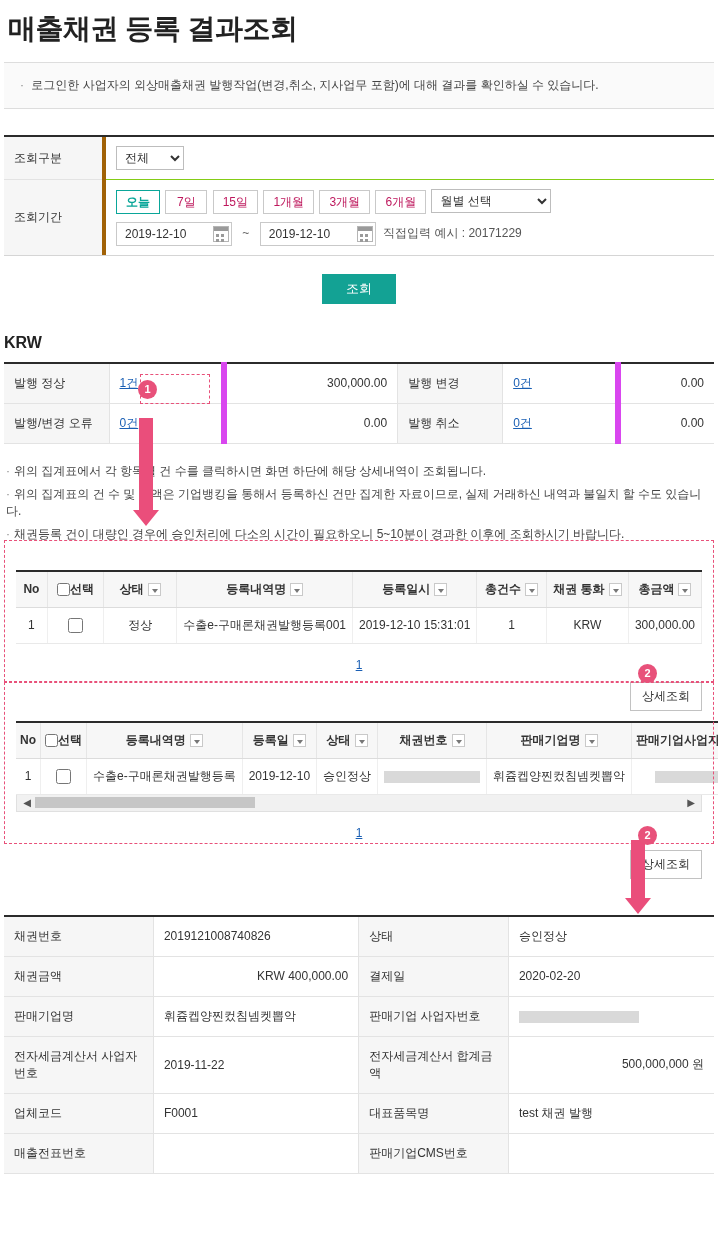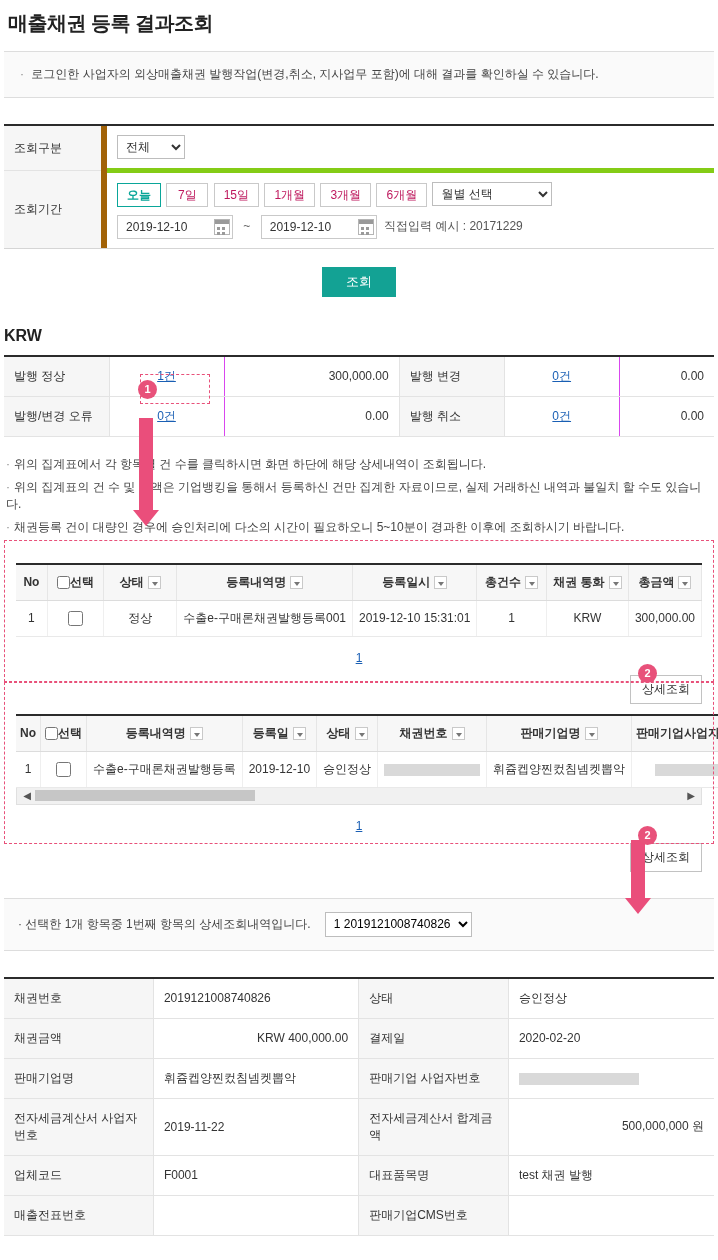--- a/index.html
+++ b/index.html
@@ -16,7 +16,7 @@
 
   
   .page-title {
-    font-size: 20px;
+    font-size: 28px;
     font-weight: bold;
     color: #222;
     padding: 10px 8px 14px 8px;

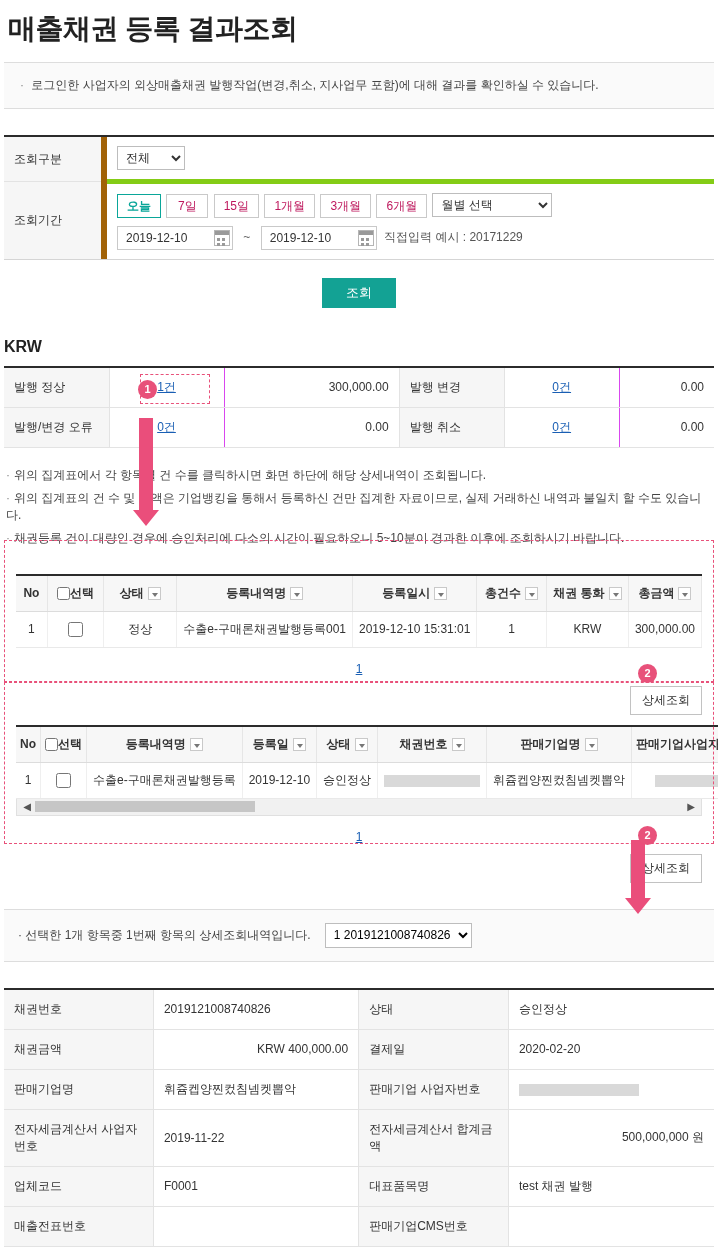--- a/index.html
+++ b/index.html
@@ -42,7 +42,7 @@
     width: 100px;
     background: #f6f6f6;
     border-bottom: 1px solid #e3e3e3;
-    border-right: 6px solid #a16207;
+    border-right: 4px solid #a16207;
     text-align: left;
     padding: 12px 10px;
     font-weight: normal;

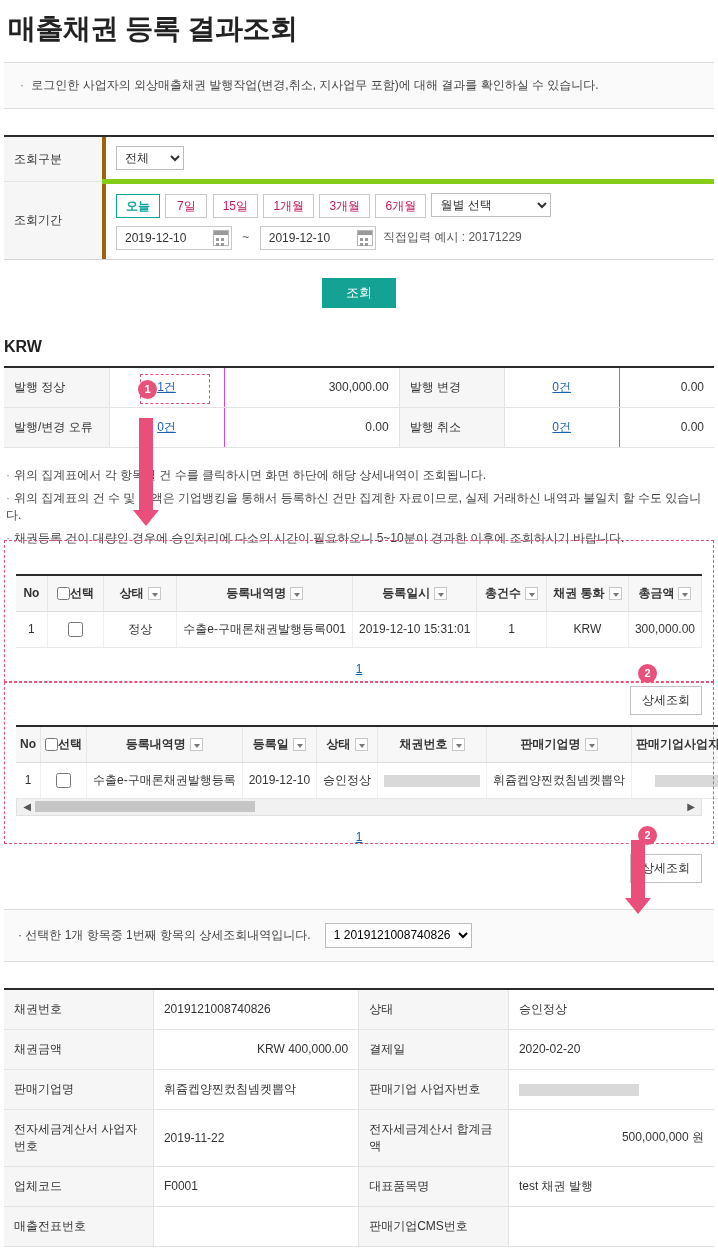--- a/index.html
+++ b/index.html
@@ -50,7 +50,7 @@
     color:#333;
   }
   table.search td {
-    border-bottom: 5px solid #84cc16;
+    border-bottom: 1px solid #84cc16;
     padding: 9px 10px;
     vertical-align: middle;
   }

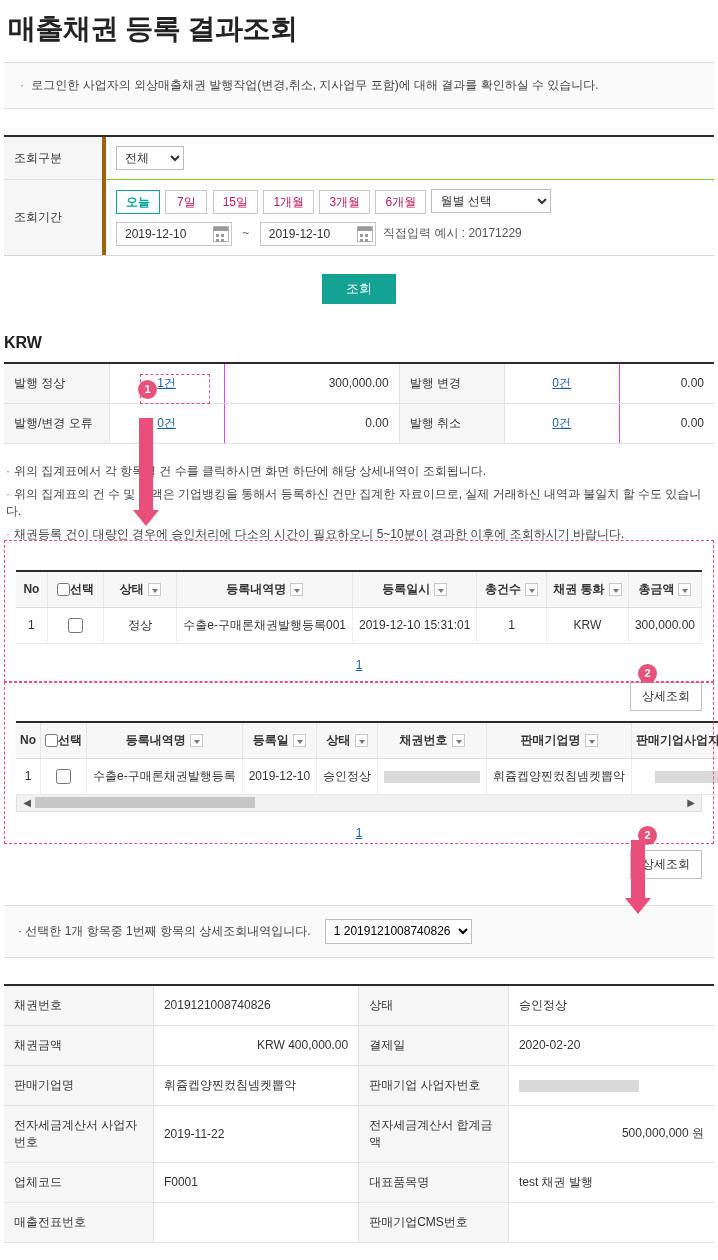--- a/index.html
+++ b/index.html
@@ -119,7 +119,7 @@
     font-weight: normal; text-align:left; padding: 11px 10px; width: 105px; font-size:12px;
   }
   table.summary td { border-bottom:1px solid #e3e3e3; padding: 11px 10px; font-size:12px; }
-  table.summary td.cnt { width: 115px; text-align:center; border-right:1px solid #d946ef;}
+  table.summary td.cnt { width: 115px; text-align:left; border-right:6px solid #d946ef;}
   table.summary td.amt { text-align:right; border-right:1px solid #e3e3e3; }
   table.summary td.amt.last { border-right:none; }
   .cnt-link { color:#1a5fb4; text-decoration: underline; cursor:pointer; }

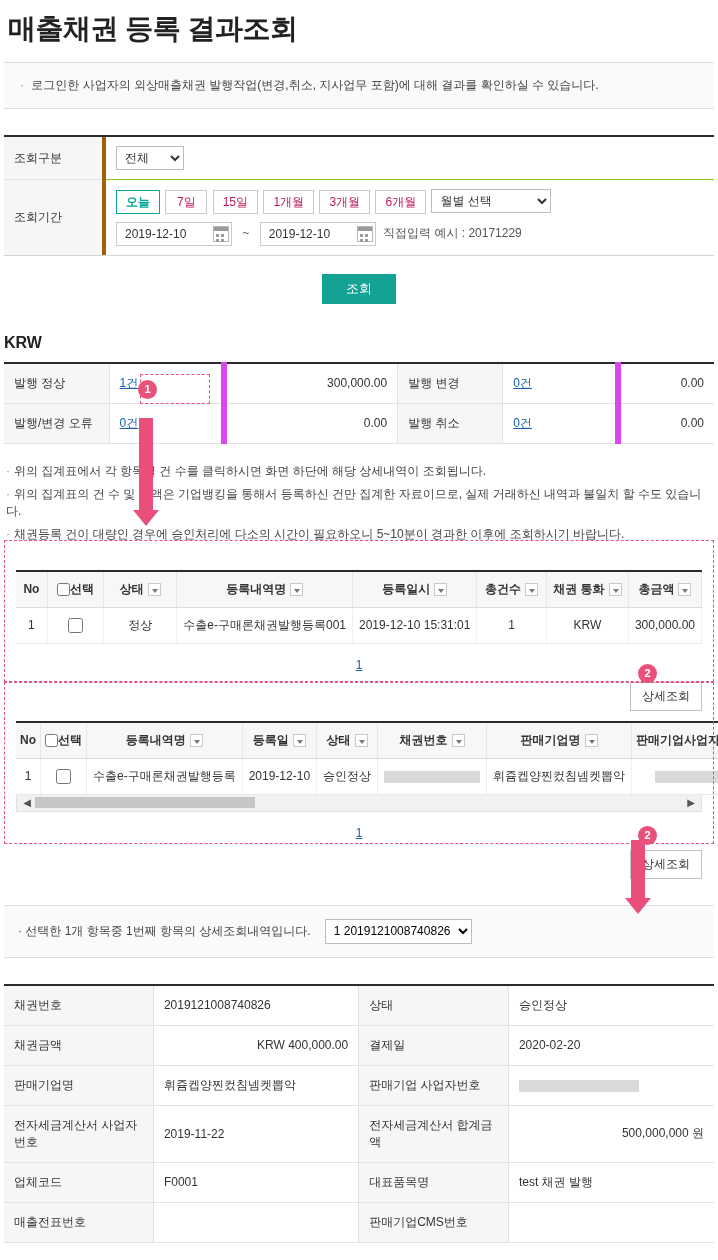--- a/index.html
+++ b/index.html
@@ -393,15 +393,6 @@
       </div>
     </div>
 
-    <div class="sel-bar" style="margin-top:16px;">
-      <span class="txt">
-        <span class="dot">·</span>
-        <span>선택한 1개 항목중 1번째 항목의 상세조회내역입니다.</span>
-      </span>
-      <select>
-        <option>1 2019121008740826</option>
-      </select>
-    </div>
 
     <table class="detail">
       <tbody>

